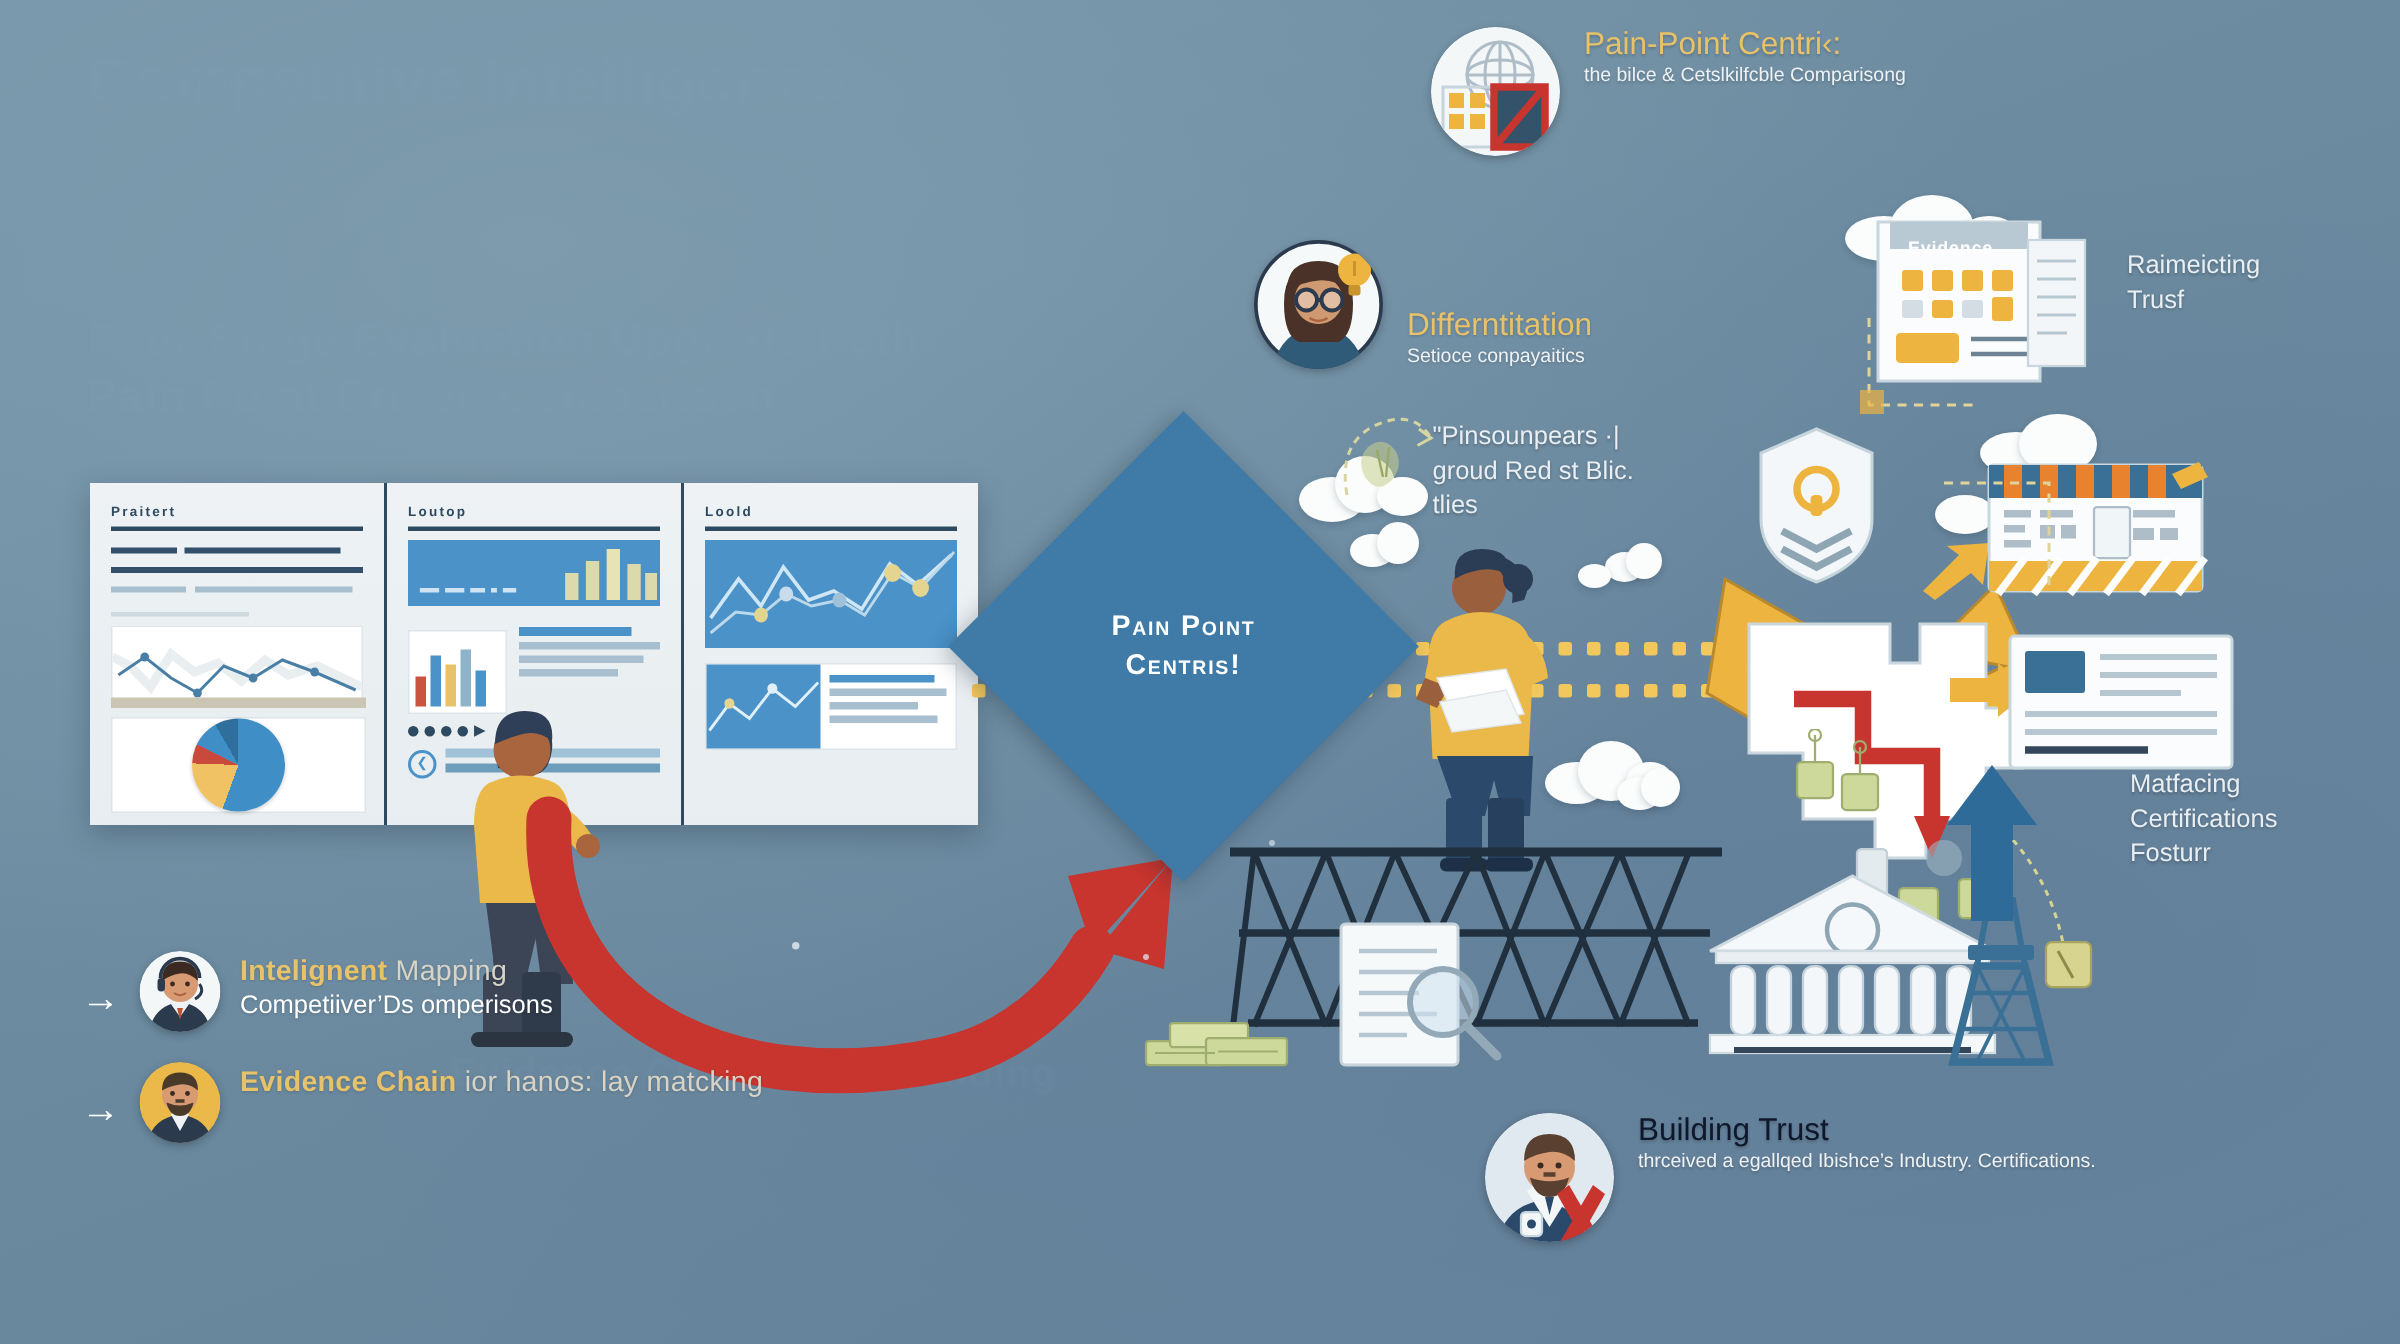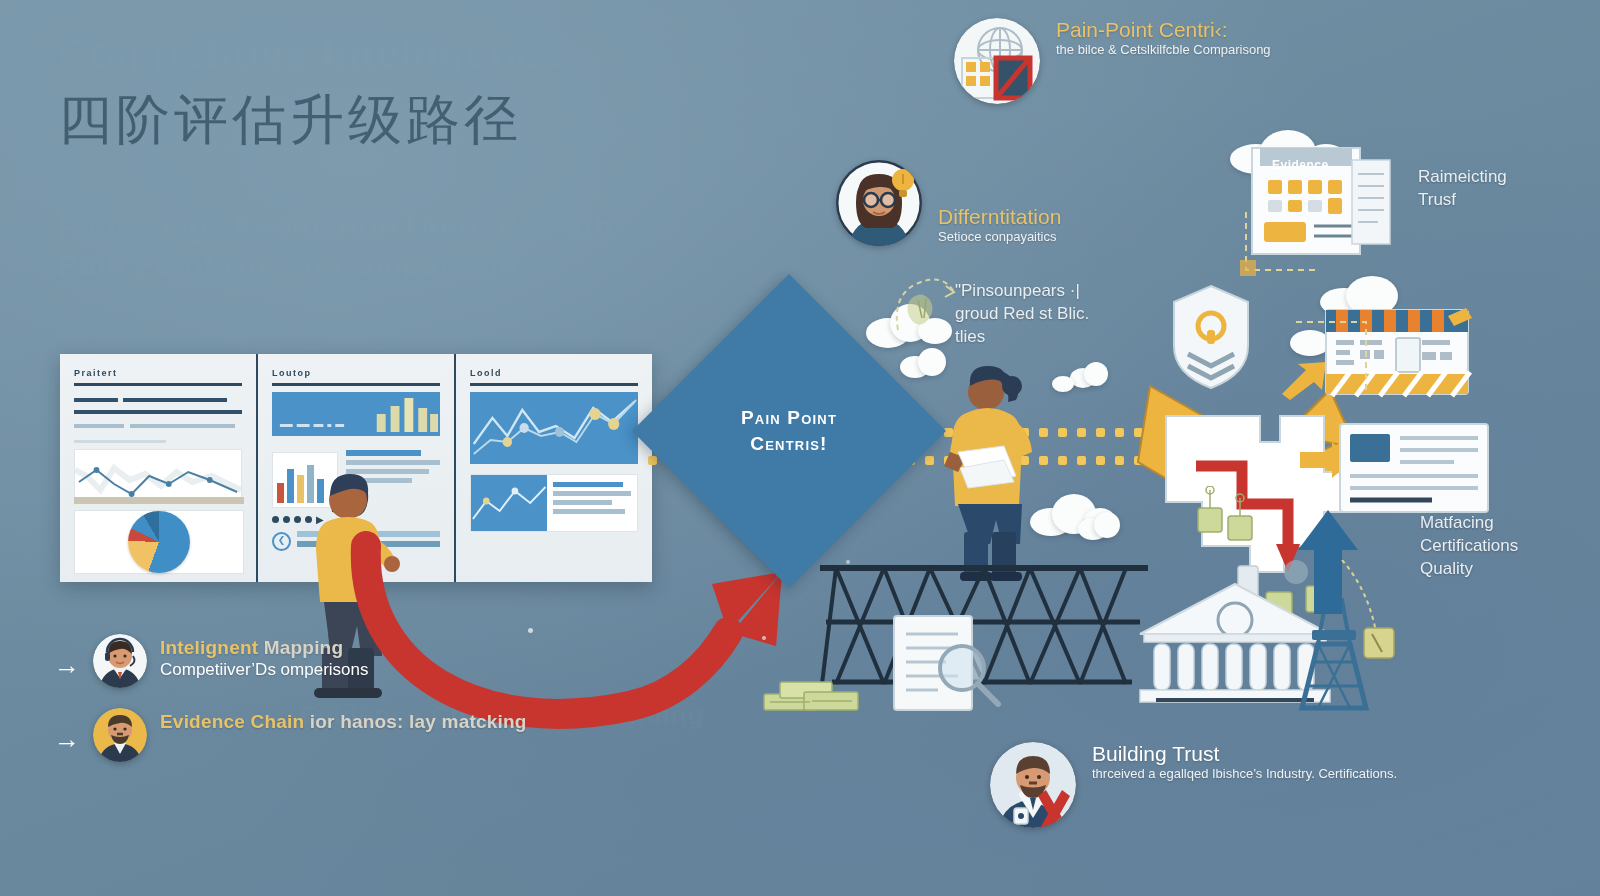--- a/index.html
+++ b/index.html
@@ -116,7 +116,6 @@
   <div class="abs ghost-text" style="left:58px;top:248px;font-size:30px;">Pain Point Driven Comparison</div>
   <div class="abs ghost-text" style="left:300px;top:700px;font-size:26px;opacity:.10;">Evidence Chain Trust Building</div>
 
-  <div class="abs" id="page-title">四阶评估升级路径</div>
 
   <div class="abs dash">
 

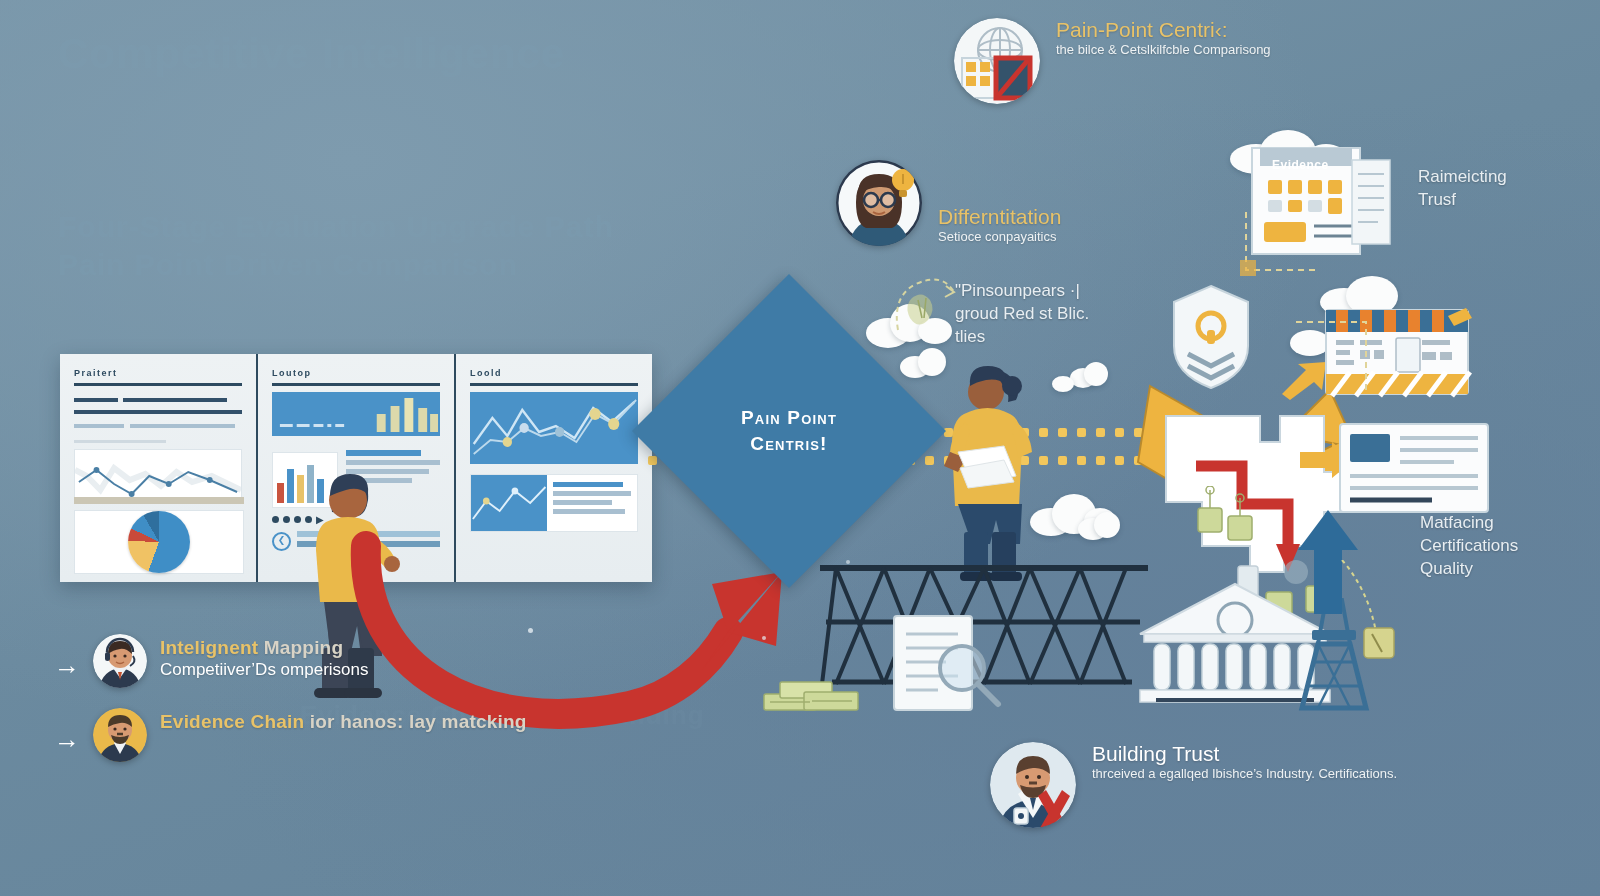--- a/index.html
+++ b/index.html
@@ -33,7 +33,6 @@
     background:linear-gradient(180deg,#eef2f4 0%,#e7edf0 100%);
     box-shadow:0 6px 18px rgba(20,40,55,.28);
     display:flex;
-    margin-top:32px;
   }
   .dash-col{flex:1;padding:14px 14px 8px 14px;position:relative;}
   .dash-col + .dash-col{border-left:2px solid #2e4a5e;}

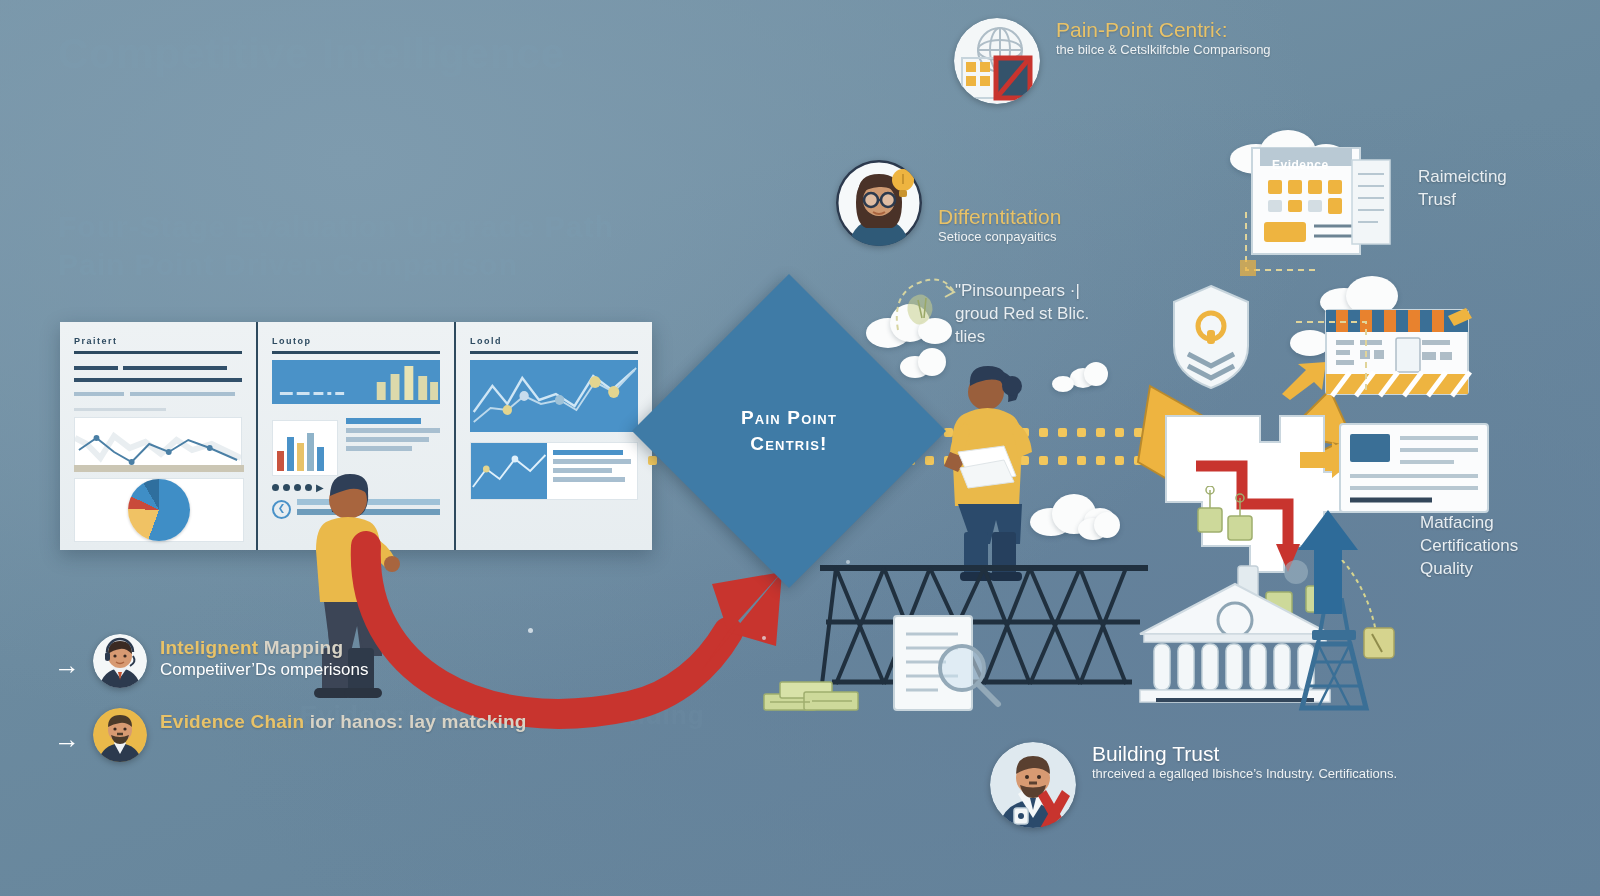--- a/index.html
+++ b/index.html
@@ -683,7 +683,7 @@
 Trusf</div>
   <div class="abs side-lbl" style="left:1420px;top:512px;white-space:pre-line;">Matfacing
 Certifications
-Quality</div>
+Fosturr</div>
 
   <div class="abs" style="left:528px;top:628px;width:5px;height:5px;border-radius:50%;background:#e6eef3;opacity:.8;"></div>
   <div class="abs" style="left:762px;top:636px;width:4px;height:4px;border-radius:50%;background:#e6eef3;opacity:.7;"></div>

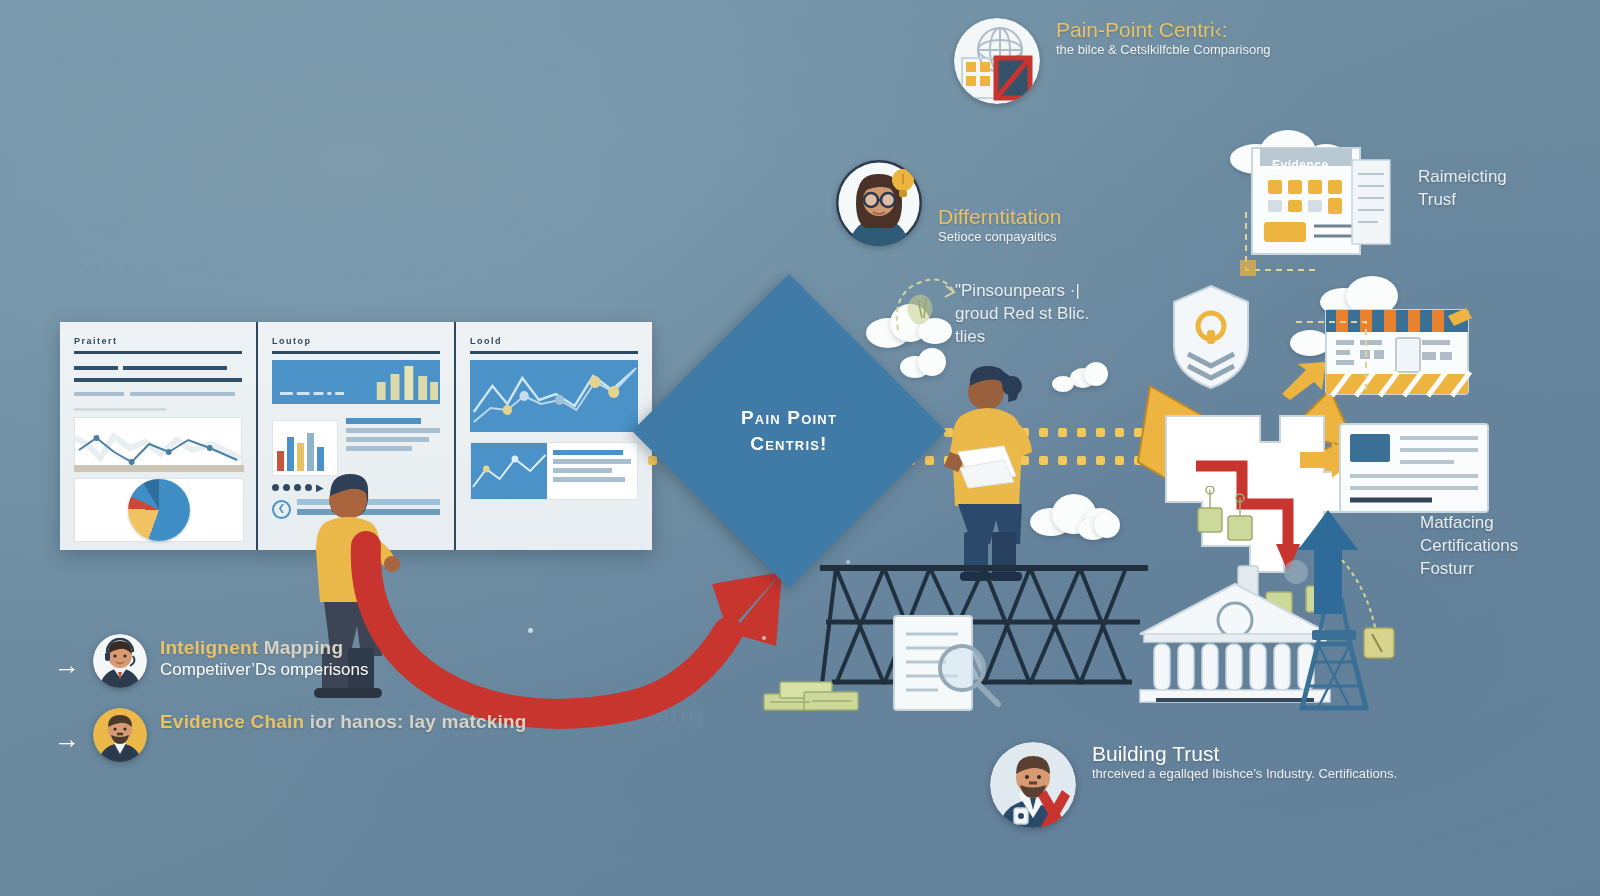--- a/index.html
+++ b/index.html
@@ -90,7 +90,7 @@
     font-size:19px;font-weight:700;color:#e8c268;letter-spacing:.2px;
     text-shadow:0 1px 2px rgba(0,0,0,.18);
   }
-  .btitle .w{color:#d8d3c6;font-weight:700;}
+  .btitle .w{color:#d8d3c6;font-weight:400;}
   .bsub{font-size:17px;color:#ffffff;line-height:1.35;text-shadow:0 1px 2px rgba(0,0,0,.2);}
 
   

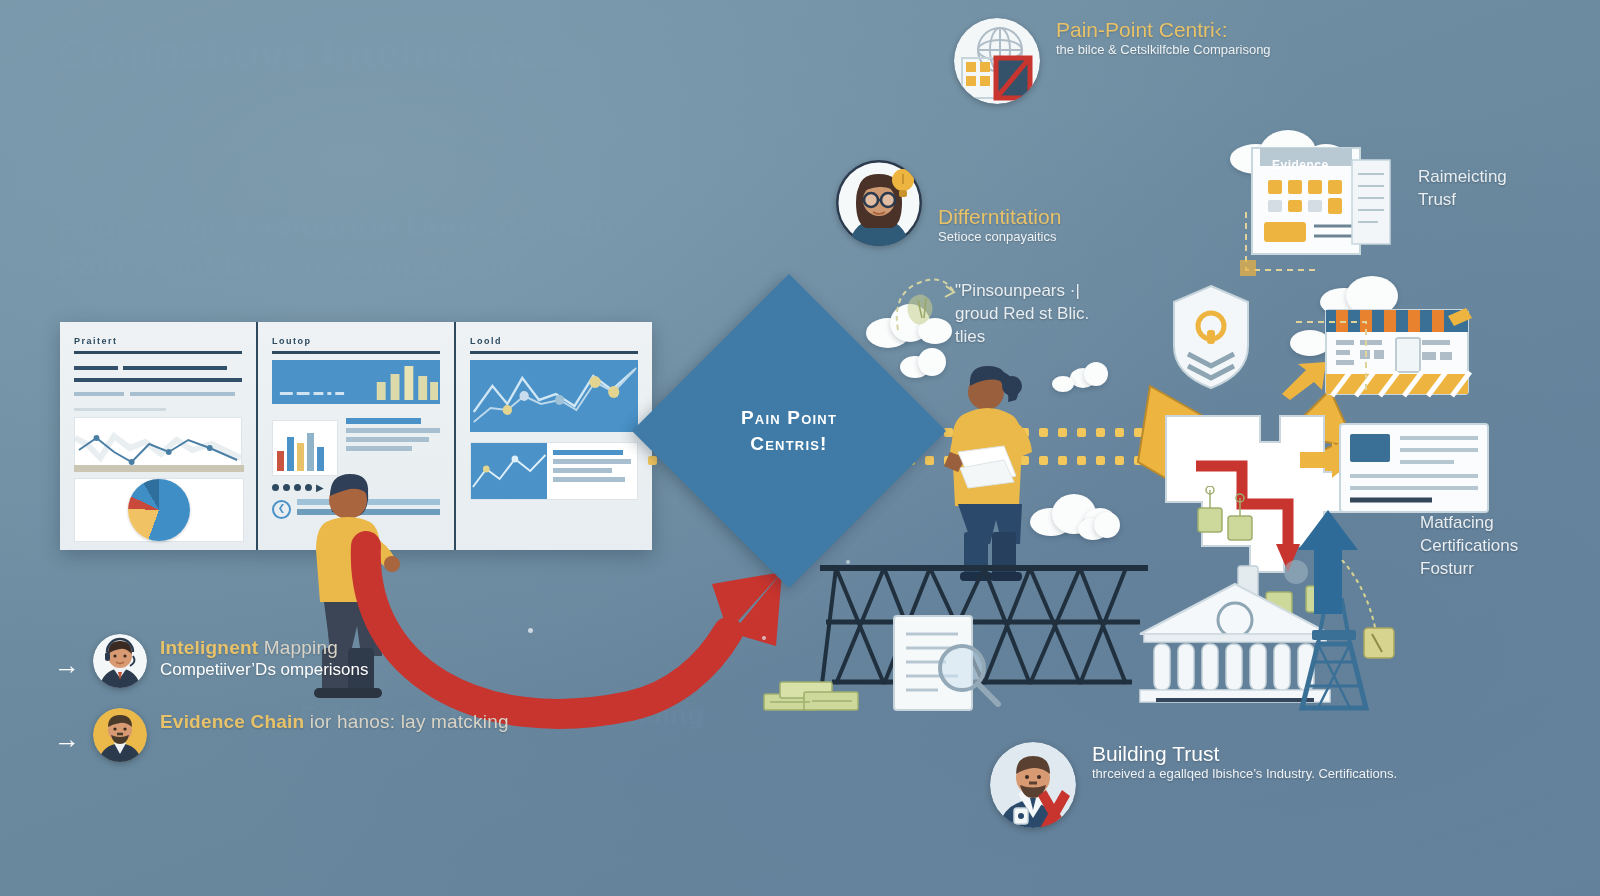--- a/index.html
+++ b/index.html
@@ -97,7 +97,7 @@
   .callout{display:flex;align-items:flex-start;gap:16px;}
   .callout .avatar{width:86px;height:86px;}
   .ctitle{font-size:21px;font-weight:400;color:#e8c268;text-shadow:0 1px 2px rgba(0,0,0,.2);}
-  .ctitle.white{color:#ffffff;}
+  .ctitle.white{color:#0f172a;}
   .csub{font-size:13px;color:#eef2f4;line-height:1.3;text-shadow:0 1px 2px rgba(0,0,0,.2);}
   .side-lbl{font-size:17px;color:#e8eef2;line-height:1.35;text-shadow:0 1px 2px rgba(0,0,0,.25);}
 

